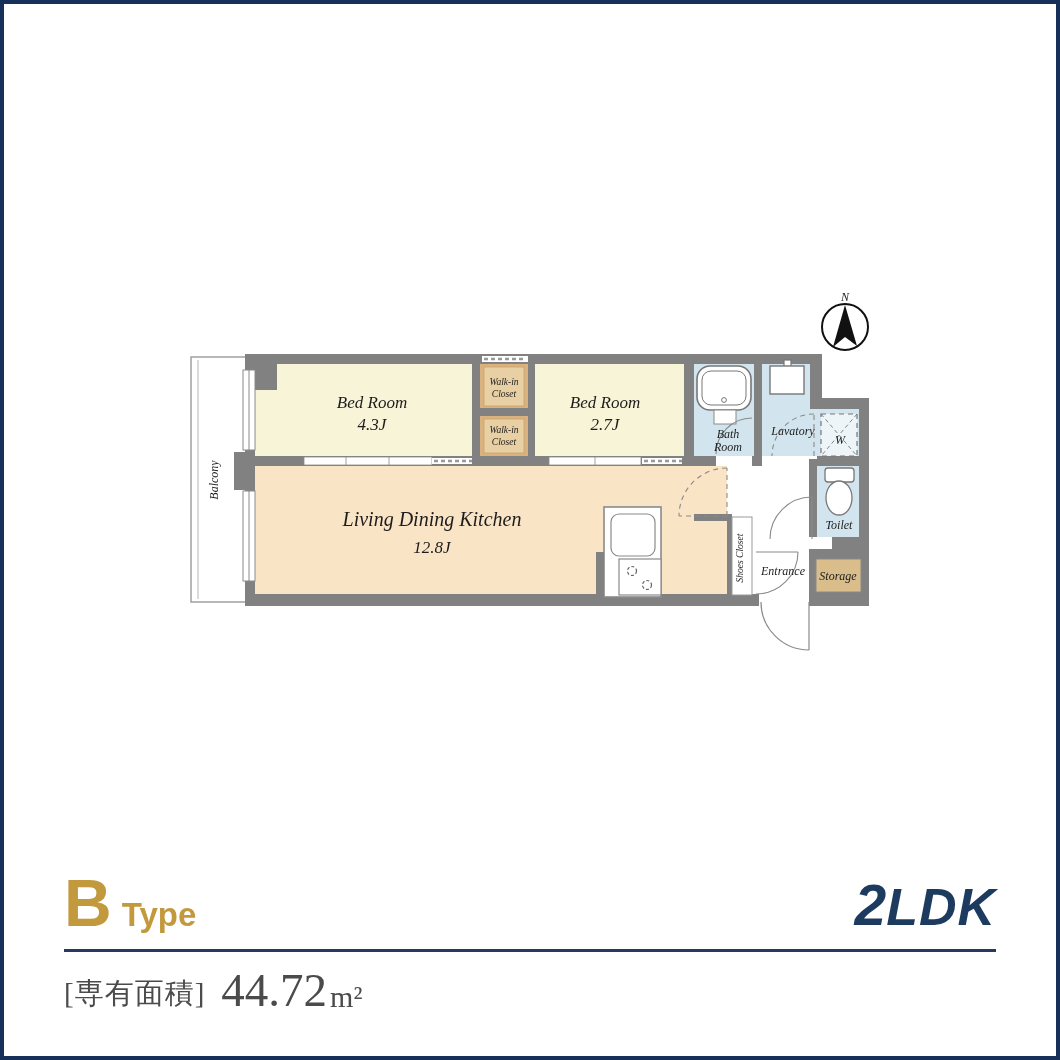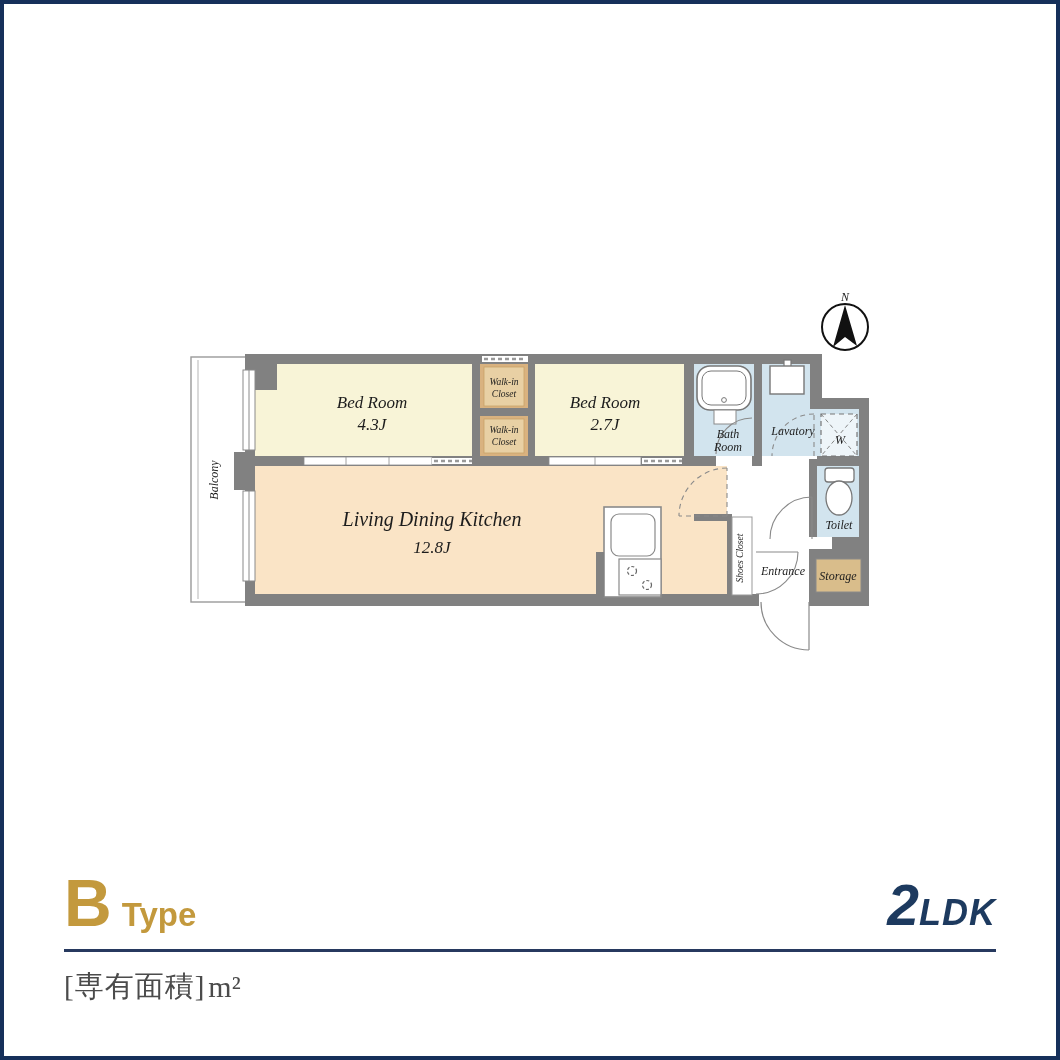--- a/index.html
+++ b/index.html
@@ -21,7 +21,7 @@
   .type-word{font-size:33px;font-weight:700;margin-left:9px;line-height:1;}
   .layout-tag{display:flex;align-items:baseline;color:#1d3a5f;font-family:"Liberation Sans",sans-serif;font-style:italic;font-weight:700;padding-bottom:2px;}
   .layout-number{font-size:57px;line-height:1;}
-  .layout-letters{font-size:36px;line-height:1;letter-spacing:1px;}
+  .layout-letters{font-size:52px;line-height:1;letter-spacing:1px;}
   .divider{border:none;border-top:3px solid #27395f;margin:13px 0 0 0;}
   .area-row{display:flex;align-items:center;margin-top:15px;color:#4b4b4b;}
   .area-label{font-size:29px;letter-spacing:1px;}

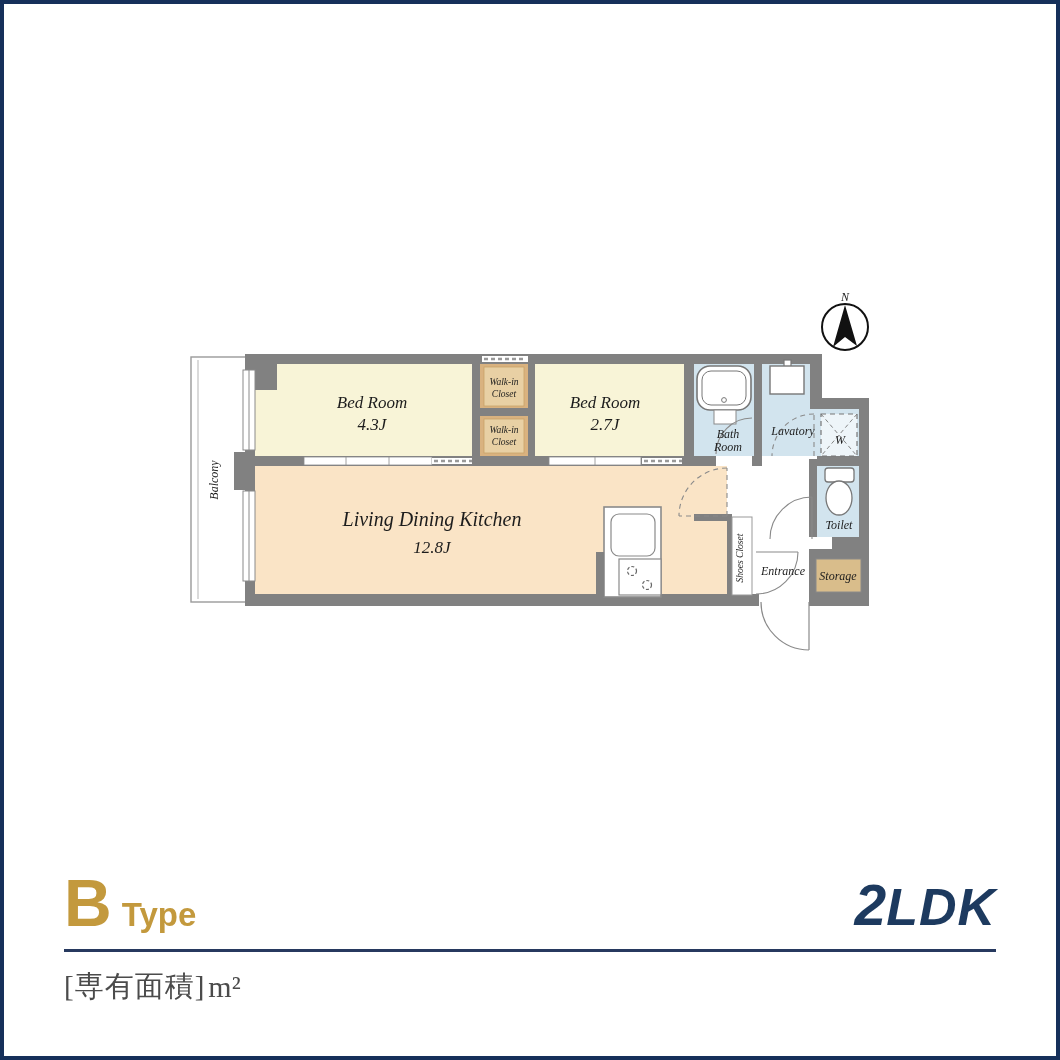--- a/index.html
+++ b/index.html
@@ -23,7 +23,7 @@
   .layout-number{font-size:57px;line-height:1;}
   .layout-letters{font-size:52px;line-height:1;letter-spacing:1px;}
   .divider{border:none;border-top:3px solid #27395f;margin:13px 0 0 0;}
-  .area-row{display:flex;align-items:center;margin-top:15px;color:#4b4b4b;}
+  .area-row{display:flex;align-items:flex-end;margin-top:15px;color:#4b4b4b;}
   .area-label{font-size:29px;letter-spacing:1px;}
   .area-value{font-size:47px;margin-left:16px;line-height:1;}
   .area-unit{font-size:30px;margin-left:3px;}

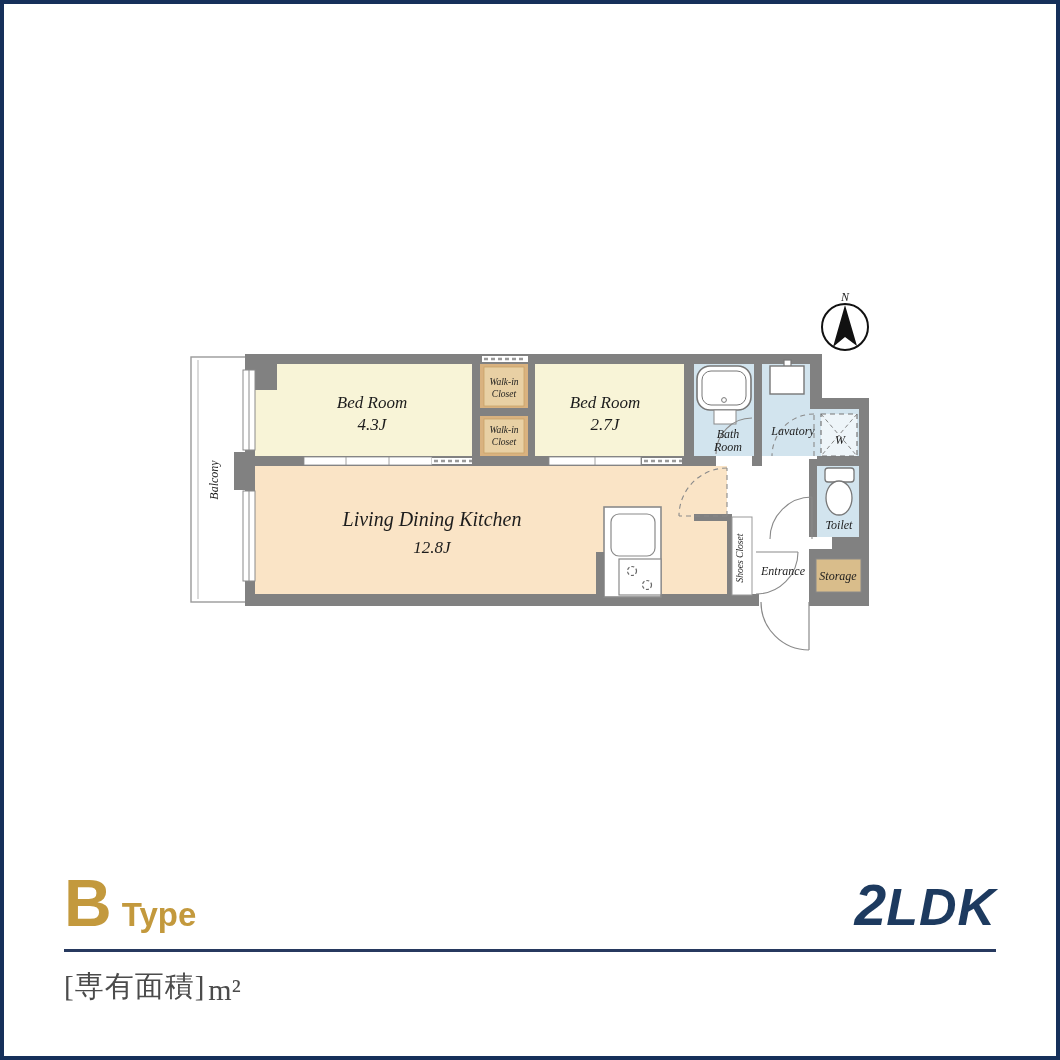--- a/index.html
+++ b/index.html
@@ -203,6 +203,7 @@
     <hr class="divider">
     <div class="area-row">
       <span class="area-label">[専有面積]</span>
+      <span class="area-value">44.72</span>
       <span class="area-unit">m²</span>
     </div>
   </div>

